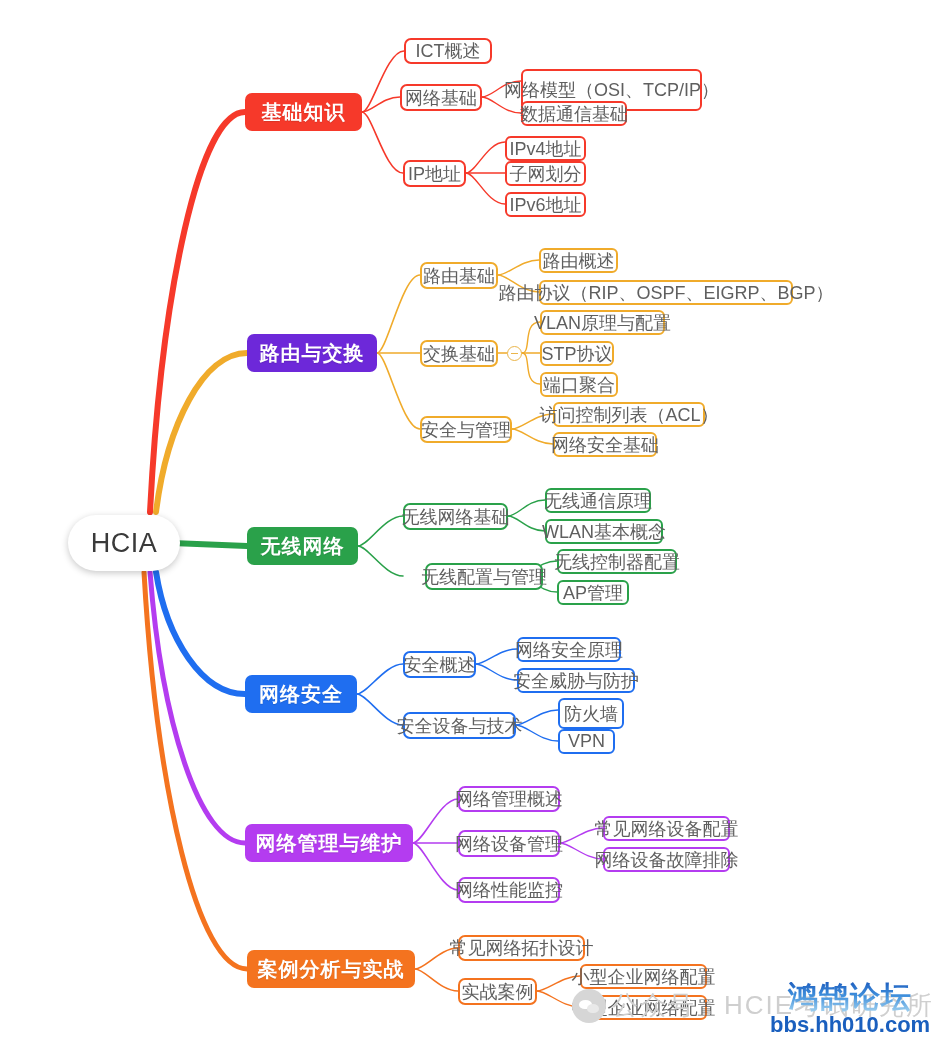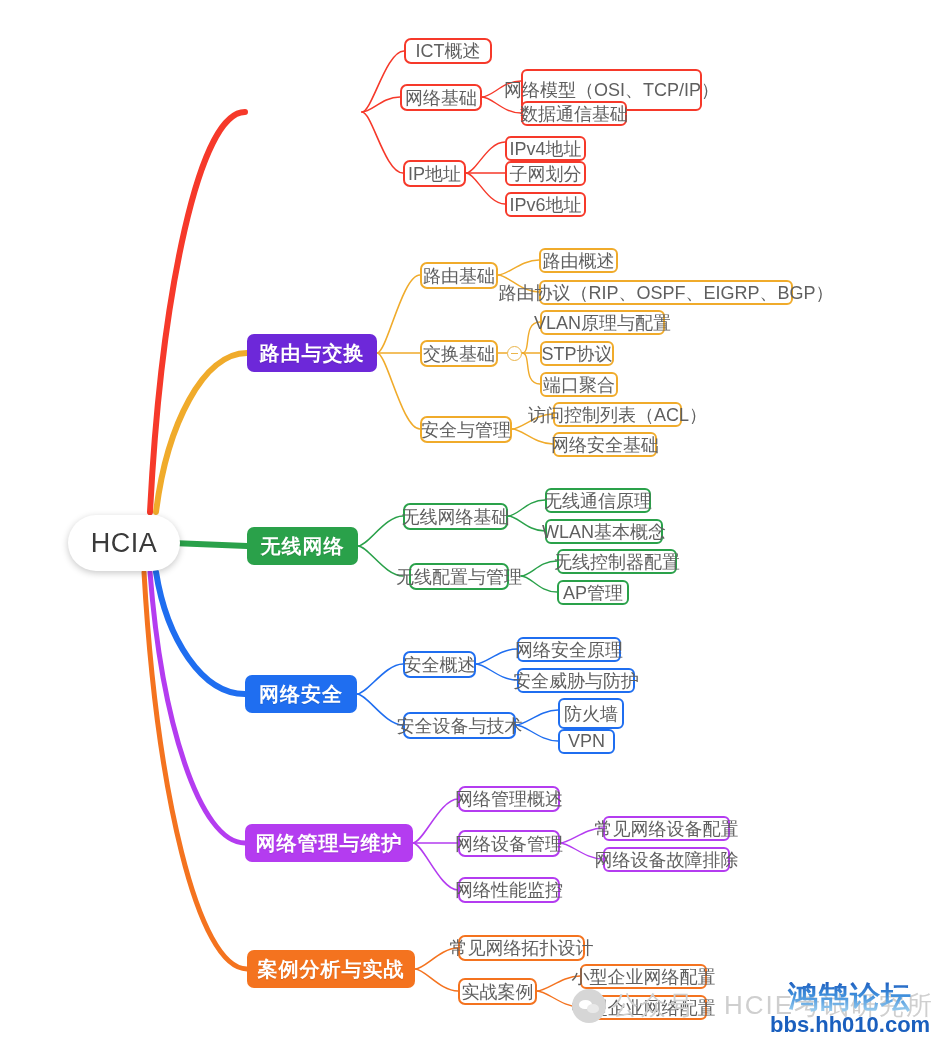--- a/index.html
+++ b/index.html
@@ -154,6 +154,9 @@
     <span>HCIA</span>
   </div>
 
+  <div class="node l1" style="left:245px;top:93px;width:117px;height:38px;background:#f6392a;">
+    <span>基础知识</span>
+  </div>
 
   <div class="node lx" style="left:404px;top:38px;width:88px;height:26px;border-color:#f6392a;">
     <span>ICT概述</span>

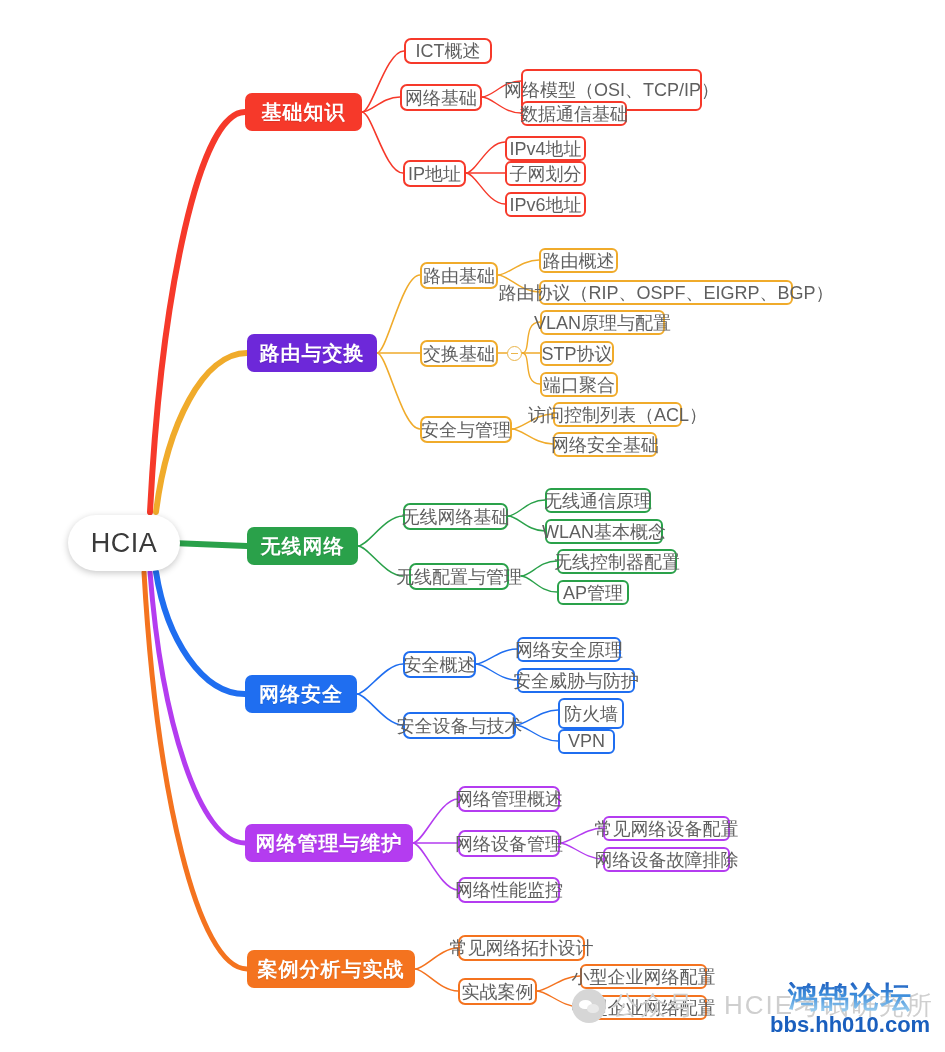--- a/index.html
+++ b/index.html
@@ -218,7 +218,7 @@
   <div class="node lx" style="left:420px;top:416px;width:92px;height:27px;border-color:#f0ab2b;">
     <span>安全与管理</span>
   </div>
-  <div class="node lx l3" style="left:553px;top:402px;width:129px;height:25px;border-color:#f0ab2b;">
+  <div class="node lx l3" style="left:553px;top:402px;width:152px;height:25px;border-color:#f0ab2b;">
     <span>访问控制列表（ACL）</span>
   </div>
   <div class="node lx l3" style="left:553px;top:432px;width:104px;height:25px;border-color:#f0ab2b;">

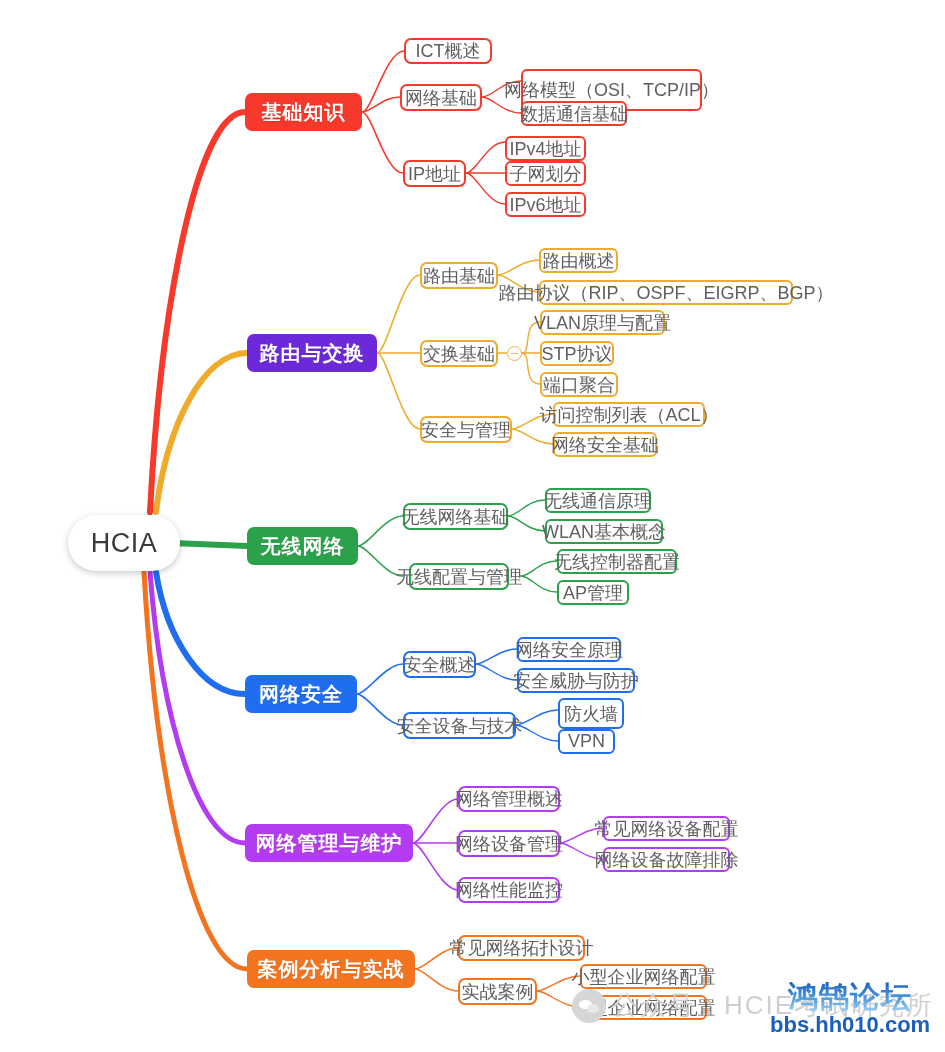--- a/index.html
+++ b/index.html
@@ -239,7 +239,7 @@
     <span>WLAN基本概念</span>
   </div>
 
-  <div class="node lx" style="left:409px;top:563px;width:100px;height:27px;border-color:#2aa14a;">
+  <div class="node lx" style="left:425px;top:563px;width:118px;height:27px;border-color:#2aa14a;">
     <span>无线配置与管理</span>
   </div>
   <div class="node lx l3" style="left:557px;top:549px;width:120px;height:25px;border-color:#2aa14a;">

